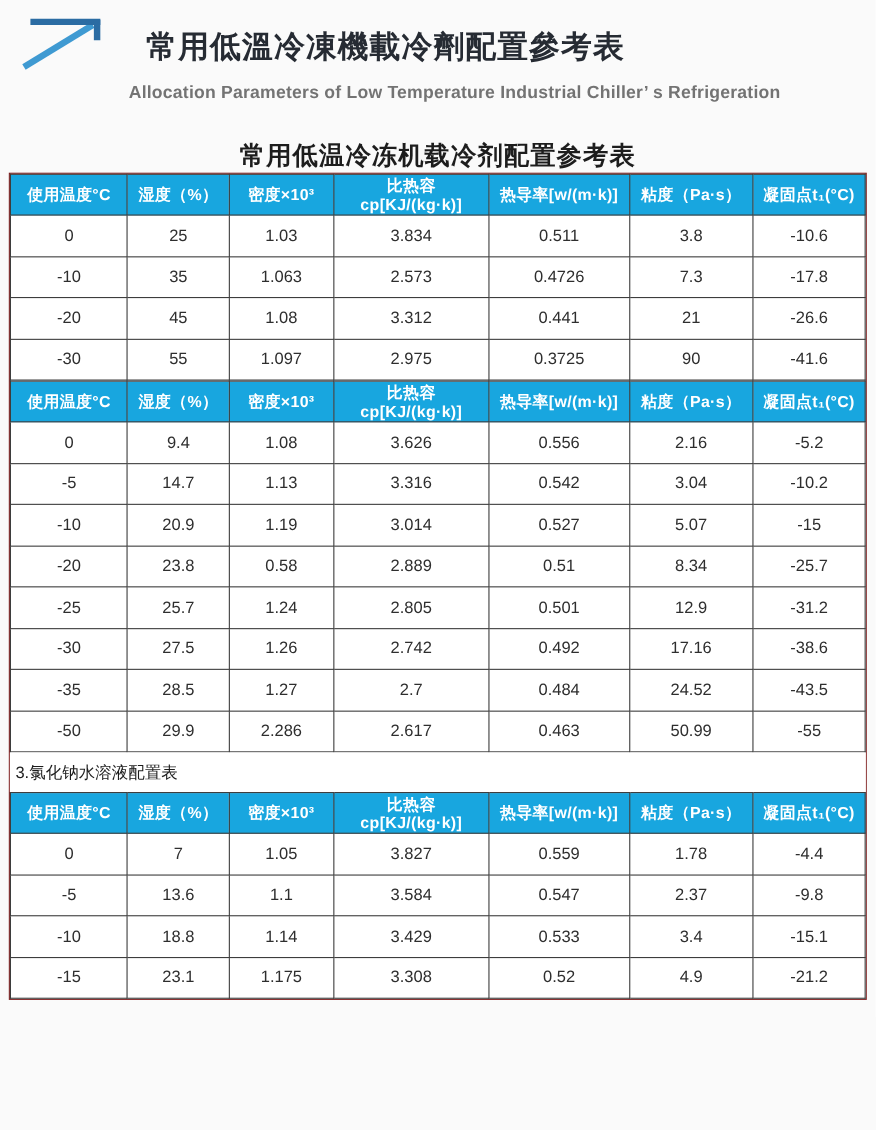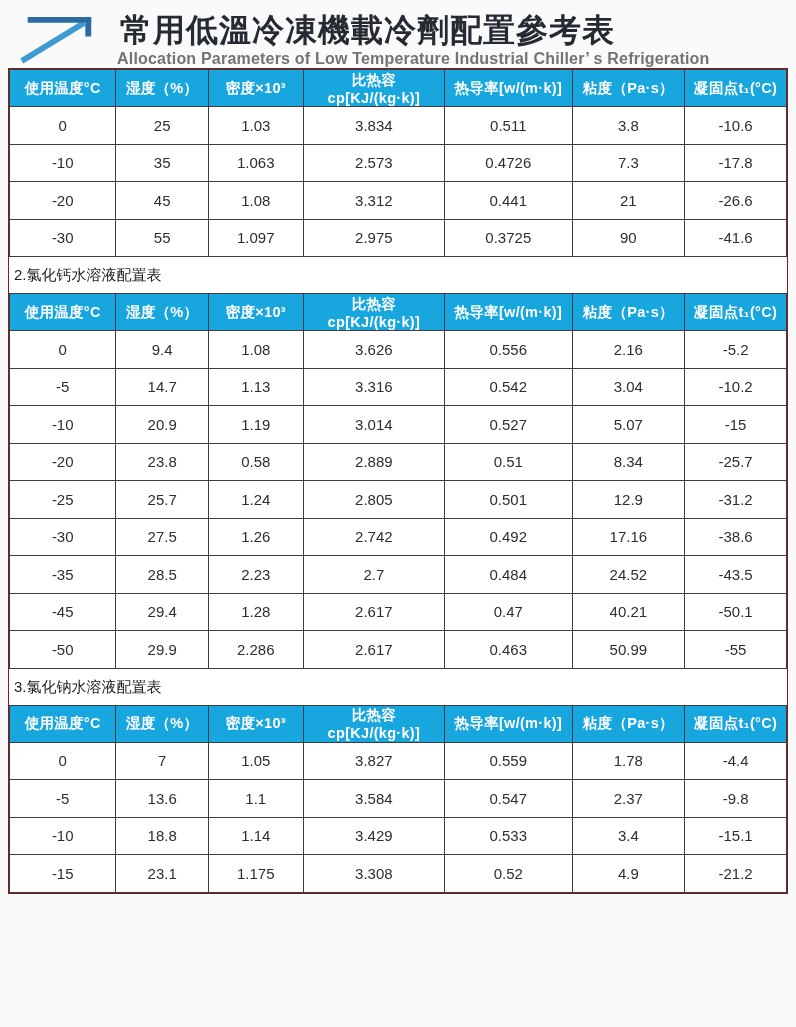--- a/index.html
+++ b/index.html
@@ -22,8 +22,8 @@
   }
   .logo-wrap { width: 88px; height: 54px; flex: 0 0 auto; }
   .brand-text h1 {
-    margin: 4px;
-    font-size: 32px;
+    margin: 17px;
+    font-size: 28px;
     line-height: 32px;
     font-weight: bold;
     color: #262b33;

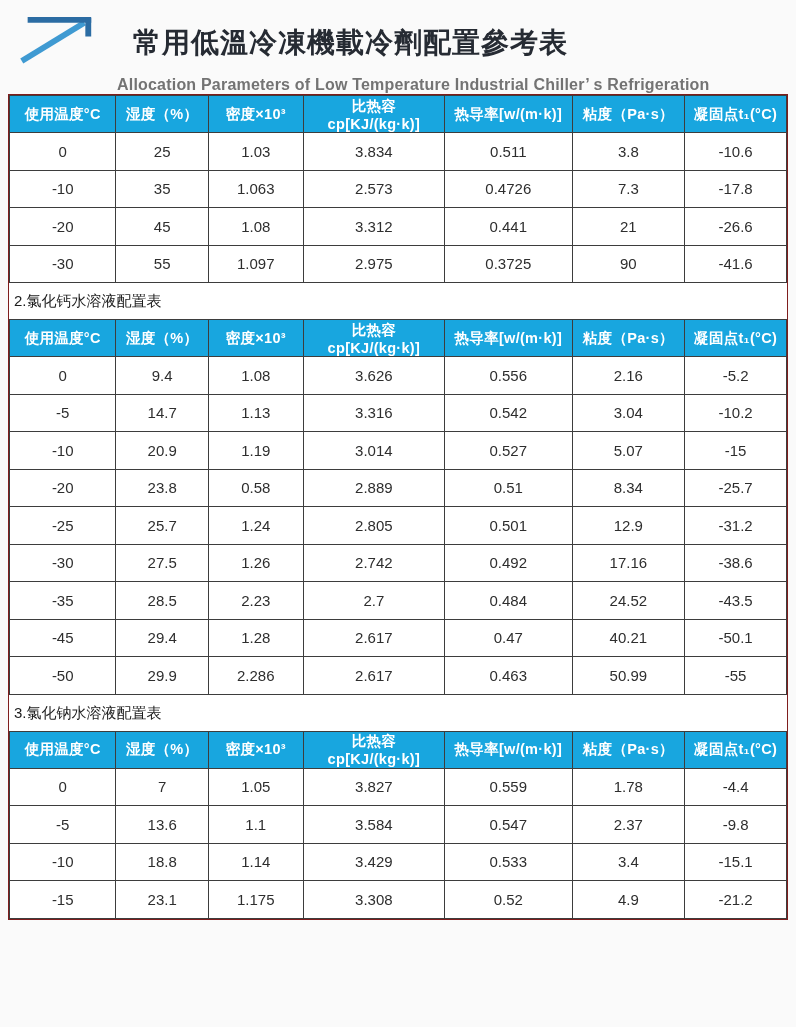--- a/index.html
+++ b/index.html
@@ -115,6 +115,7 @@
     </div>
   </header>
 
+  <h2 class="main-title">常用低温冷冻机载冷剂配置参考表</h2>
 
 
   <div class="outer" id="table-block">

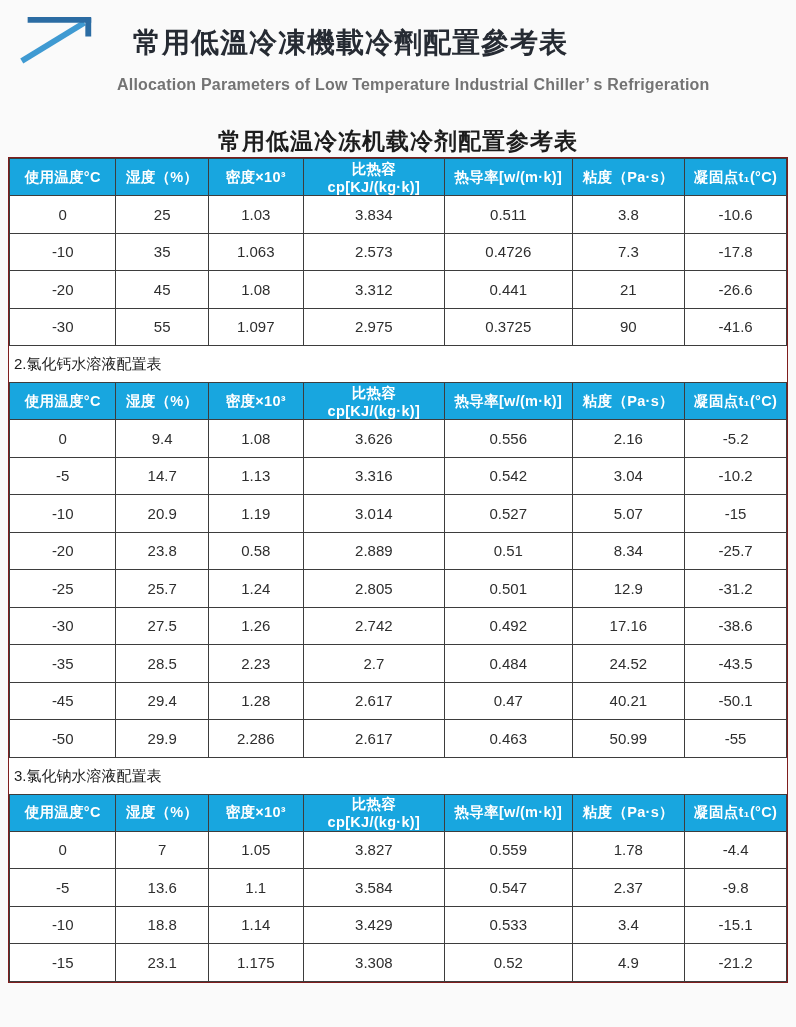--- a/index.html
+++ b/index.html
@@ -179,7 +179,6 @@
           </tr>
         </tbody>
       </table>
-      <div class="section-title">2.氯化钙水溶液配置表</div>
       <table class="data-table">
         <colgroup>
           <col style="width: 13.7%;">

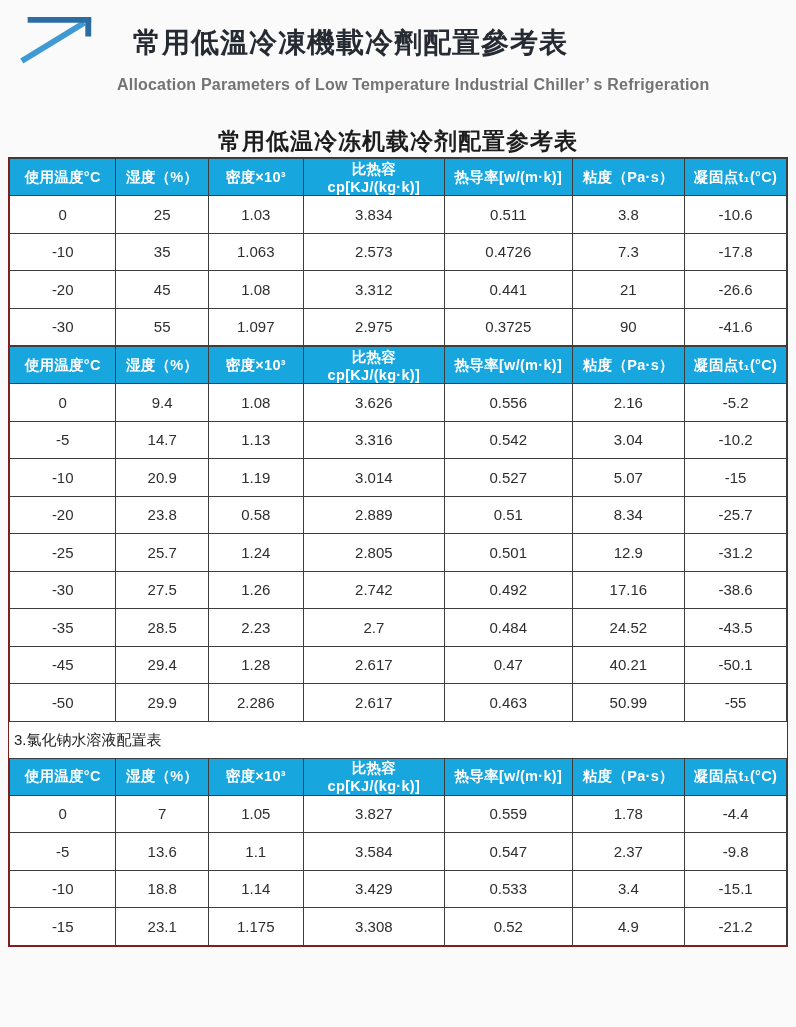--- a/index.html
+++ b/index.html
@@ -258,7 +258,7 @@
           <tr>
             <td>-35</td>
             <td>28.5</td>
-            <td>2.23</td>
+            <td>1.27</td>
             <td>2.7</td>
             <td>0.484</td>
             <td>24.52</td>

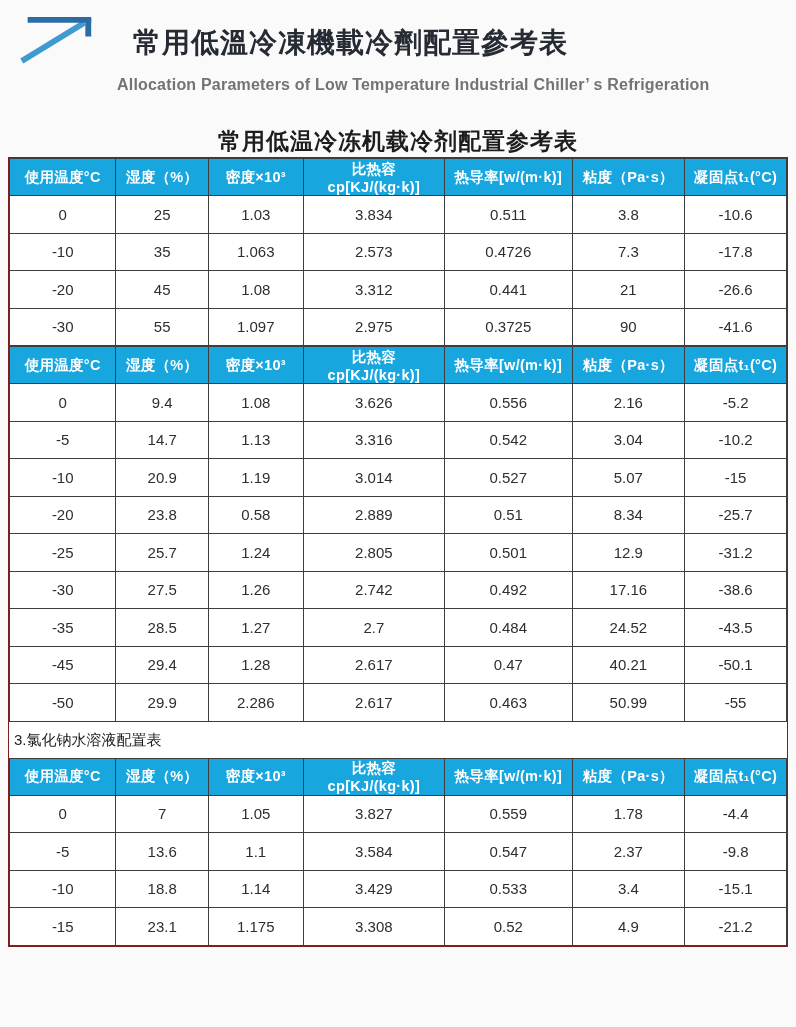--- a/index.html
+++ b/index.html
@@ -263,15 +263,6 @@
             <td>0.484</td>
             <td>24.52</td>
             <td>-43.5</td>
-          </tr>
-          <tr>
-            <td>-45</td>
-            <td>29.4</td>
-            <td>1.28</td>
-            <td>2.617</td>
-            <td>0.47</td>
-            <td>40.21</td>
-            <td>-50.1</td>
           </tr>
           <tr>
             <td>-50</td>

